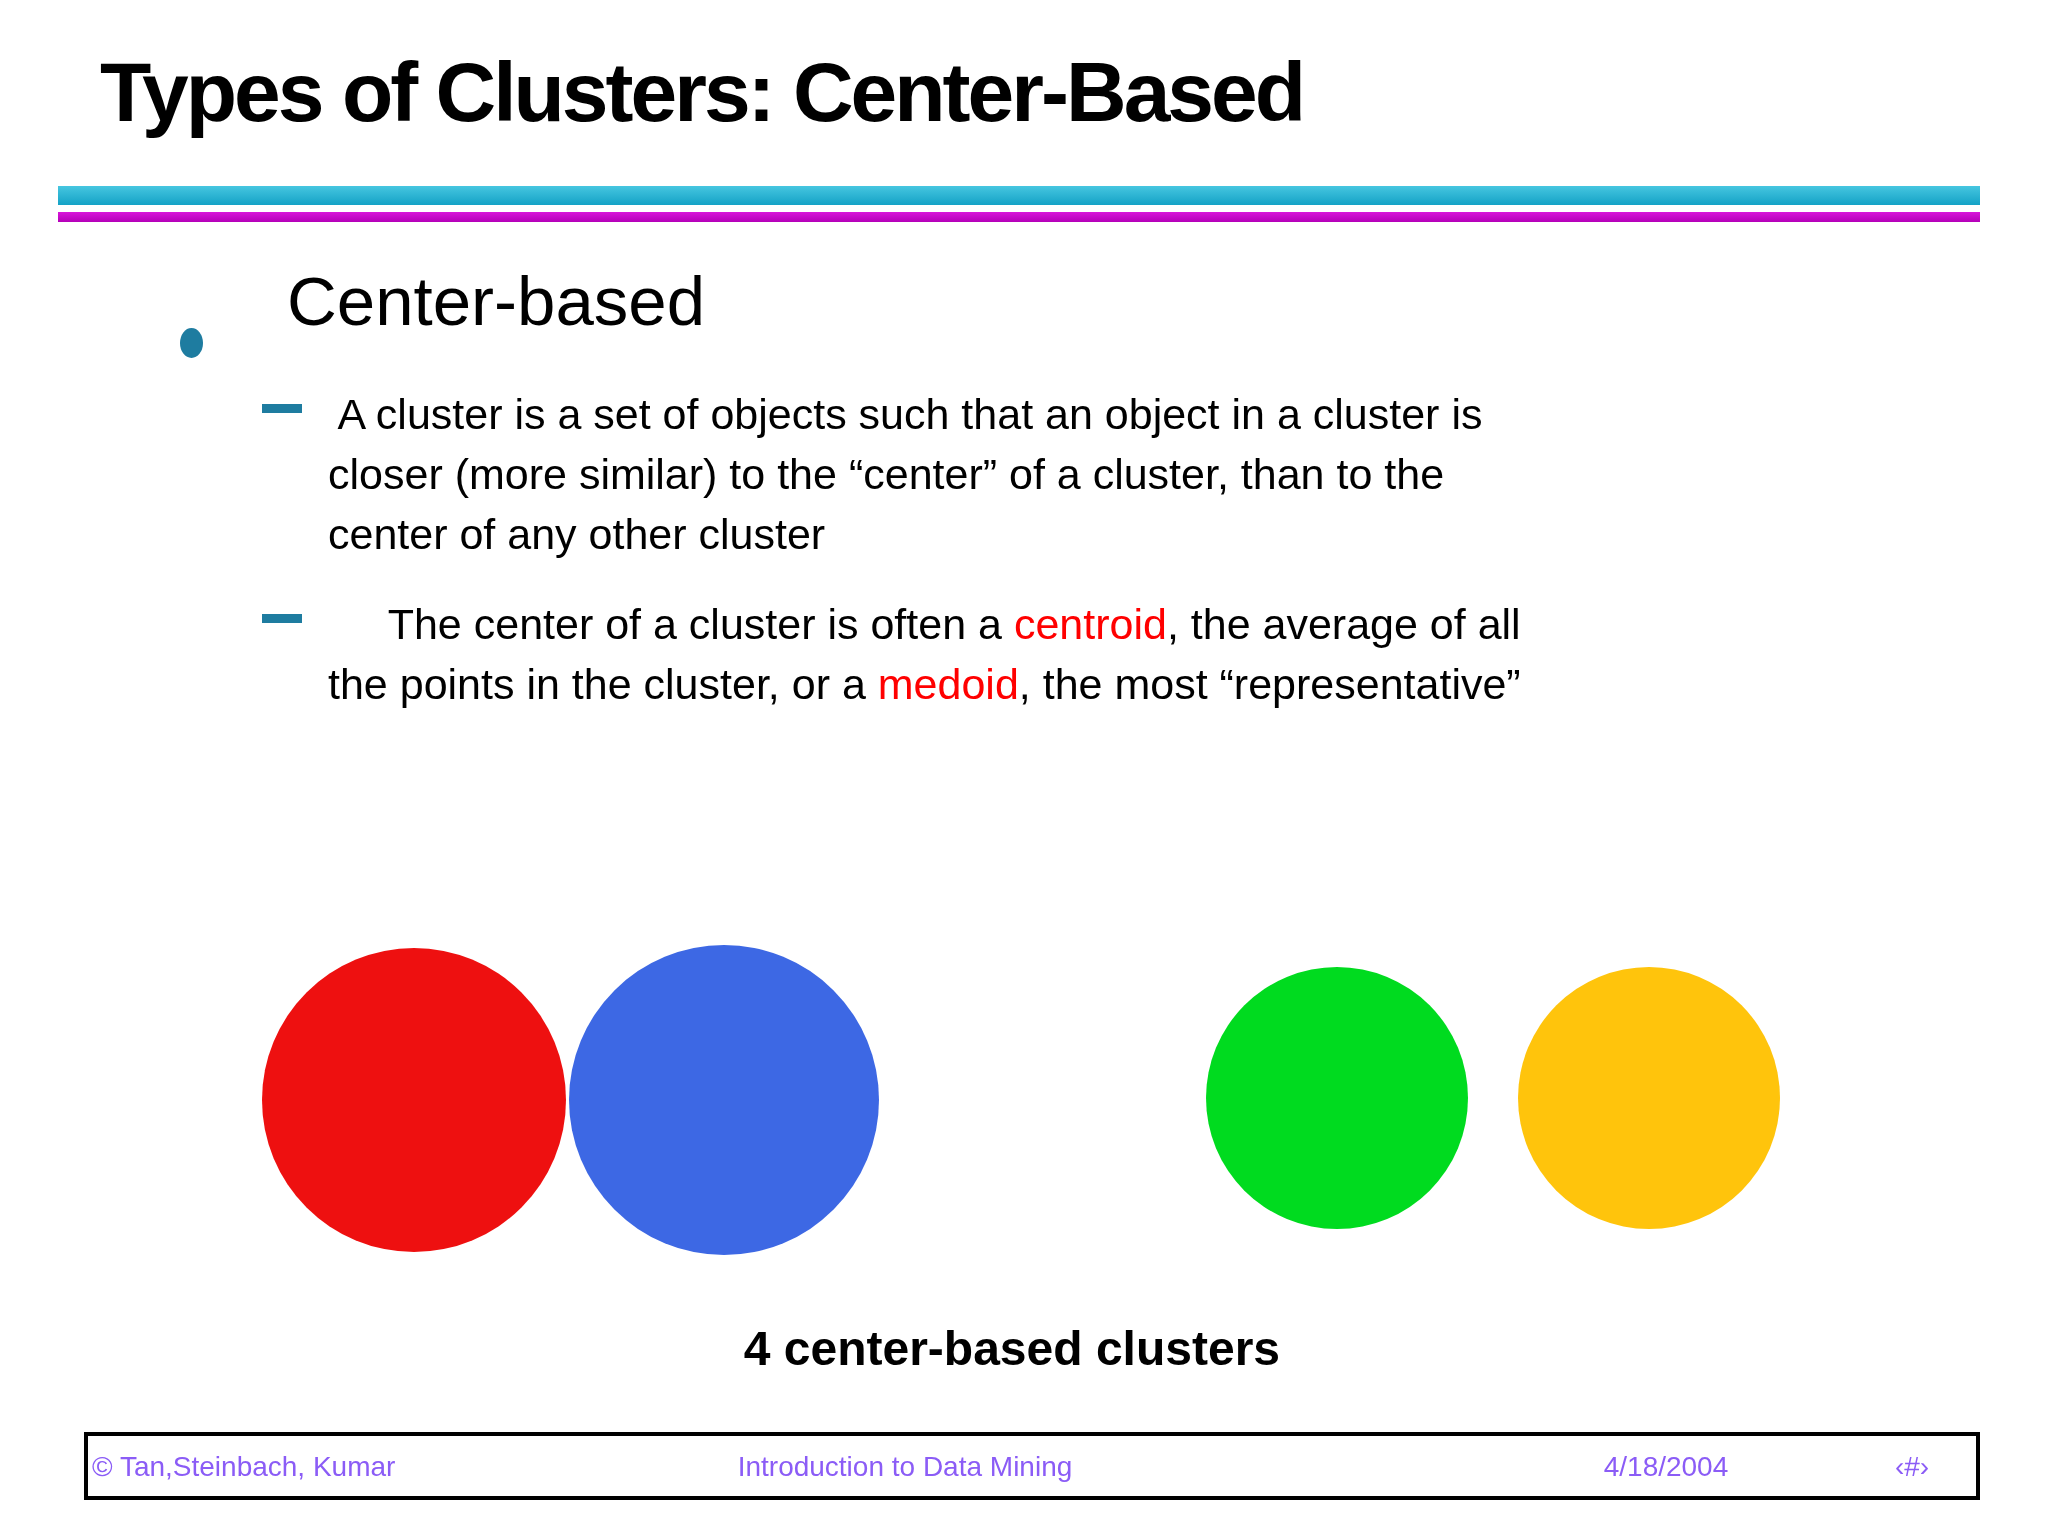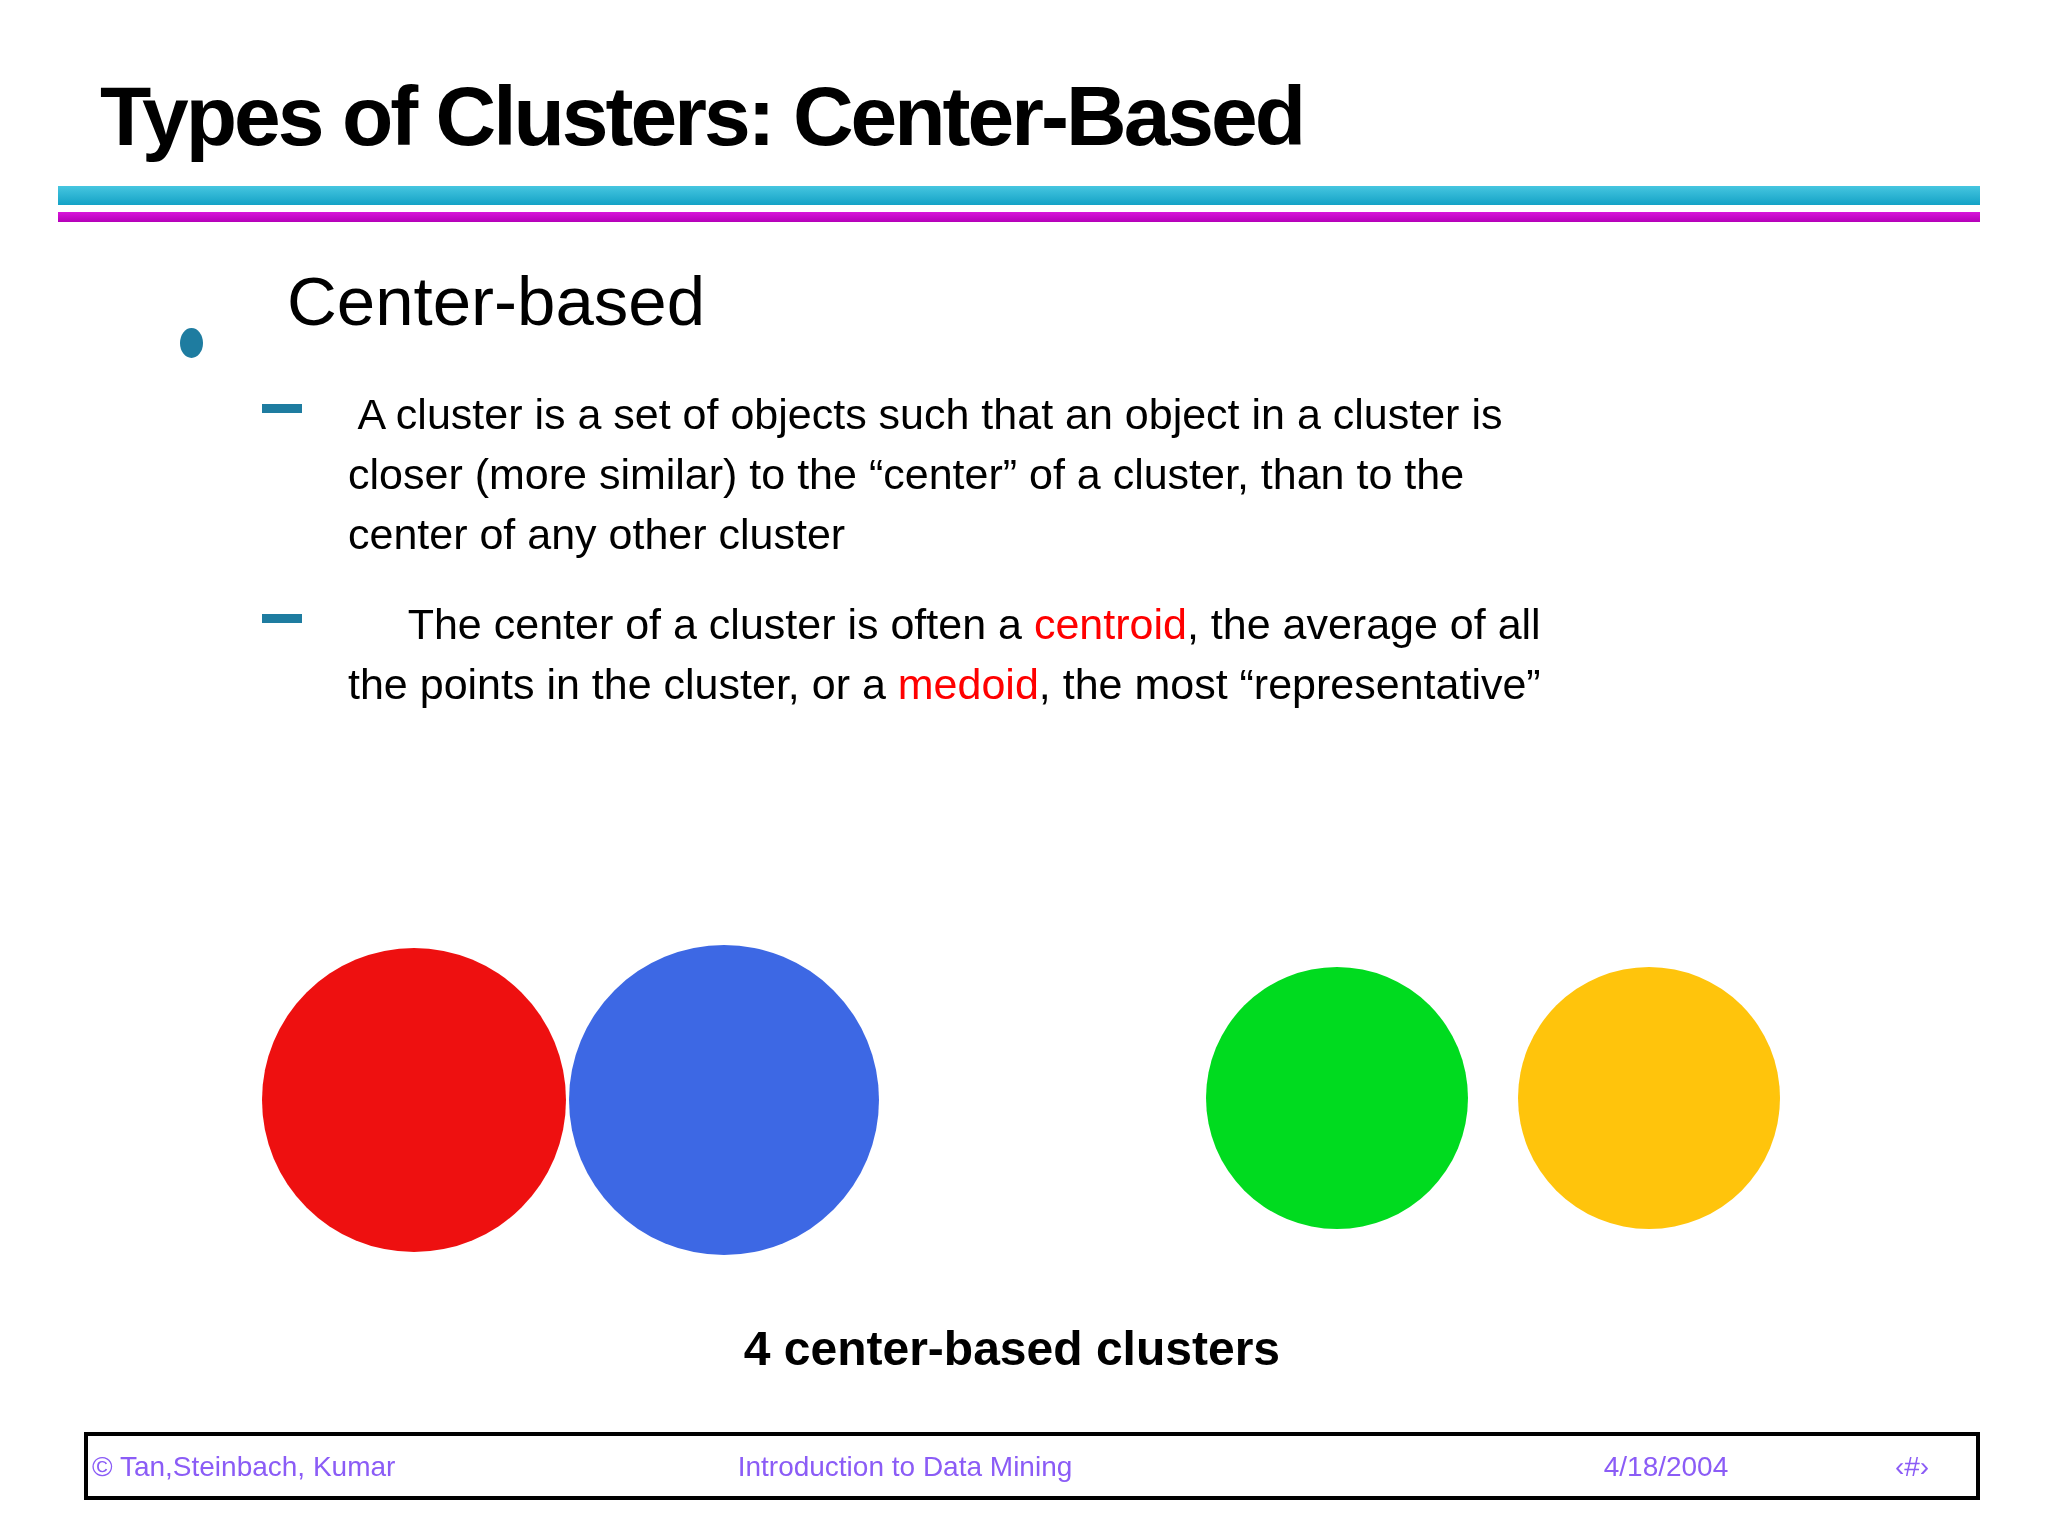--- a/index.html
+++ b/index.html
@@ -9,7 +9,7 @@
   }
   .title{
     position:absolute;left:100px;top:50px;font-size:84px;line-height:1;
-    font-weight:700;letter-spacing:-3px;color:#000;white-space:nowrap;margin-top:24px;
+    font-weight:700;letter-spacing:-3px;color:#000;white-space:nowrap;
   }
   .rule{position:absolute;left:58px;width:1922px;}
   .rule-teal{top:186px;height:19px;background:linear-gradient(to bottom,#46c6e0,#14a2c6);}

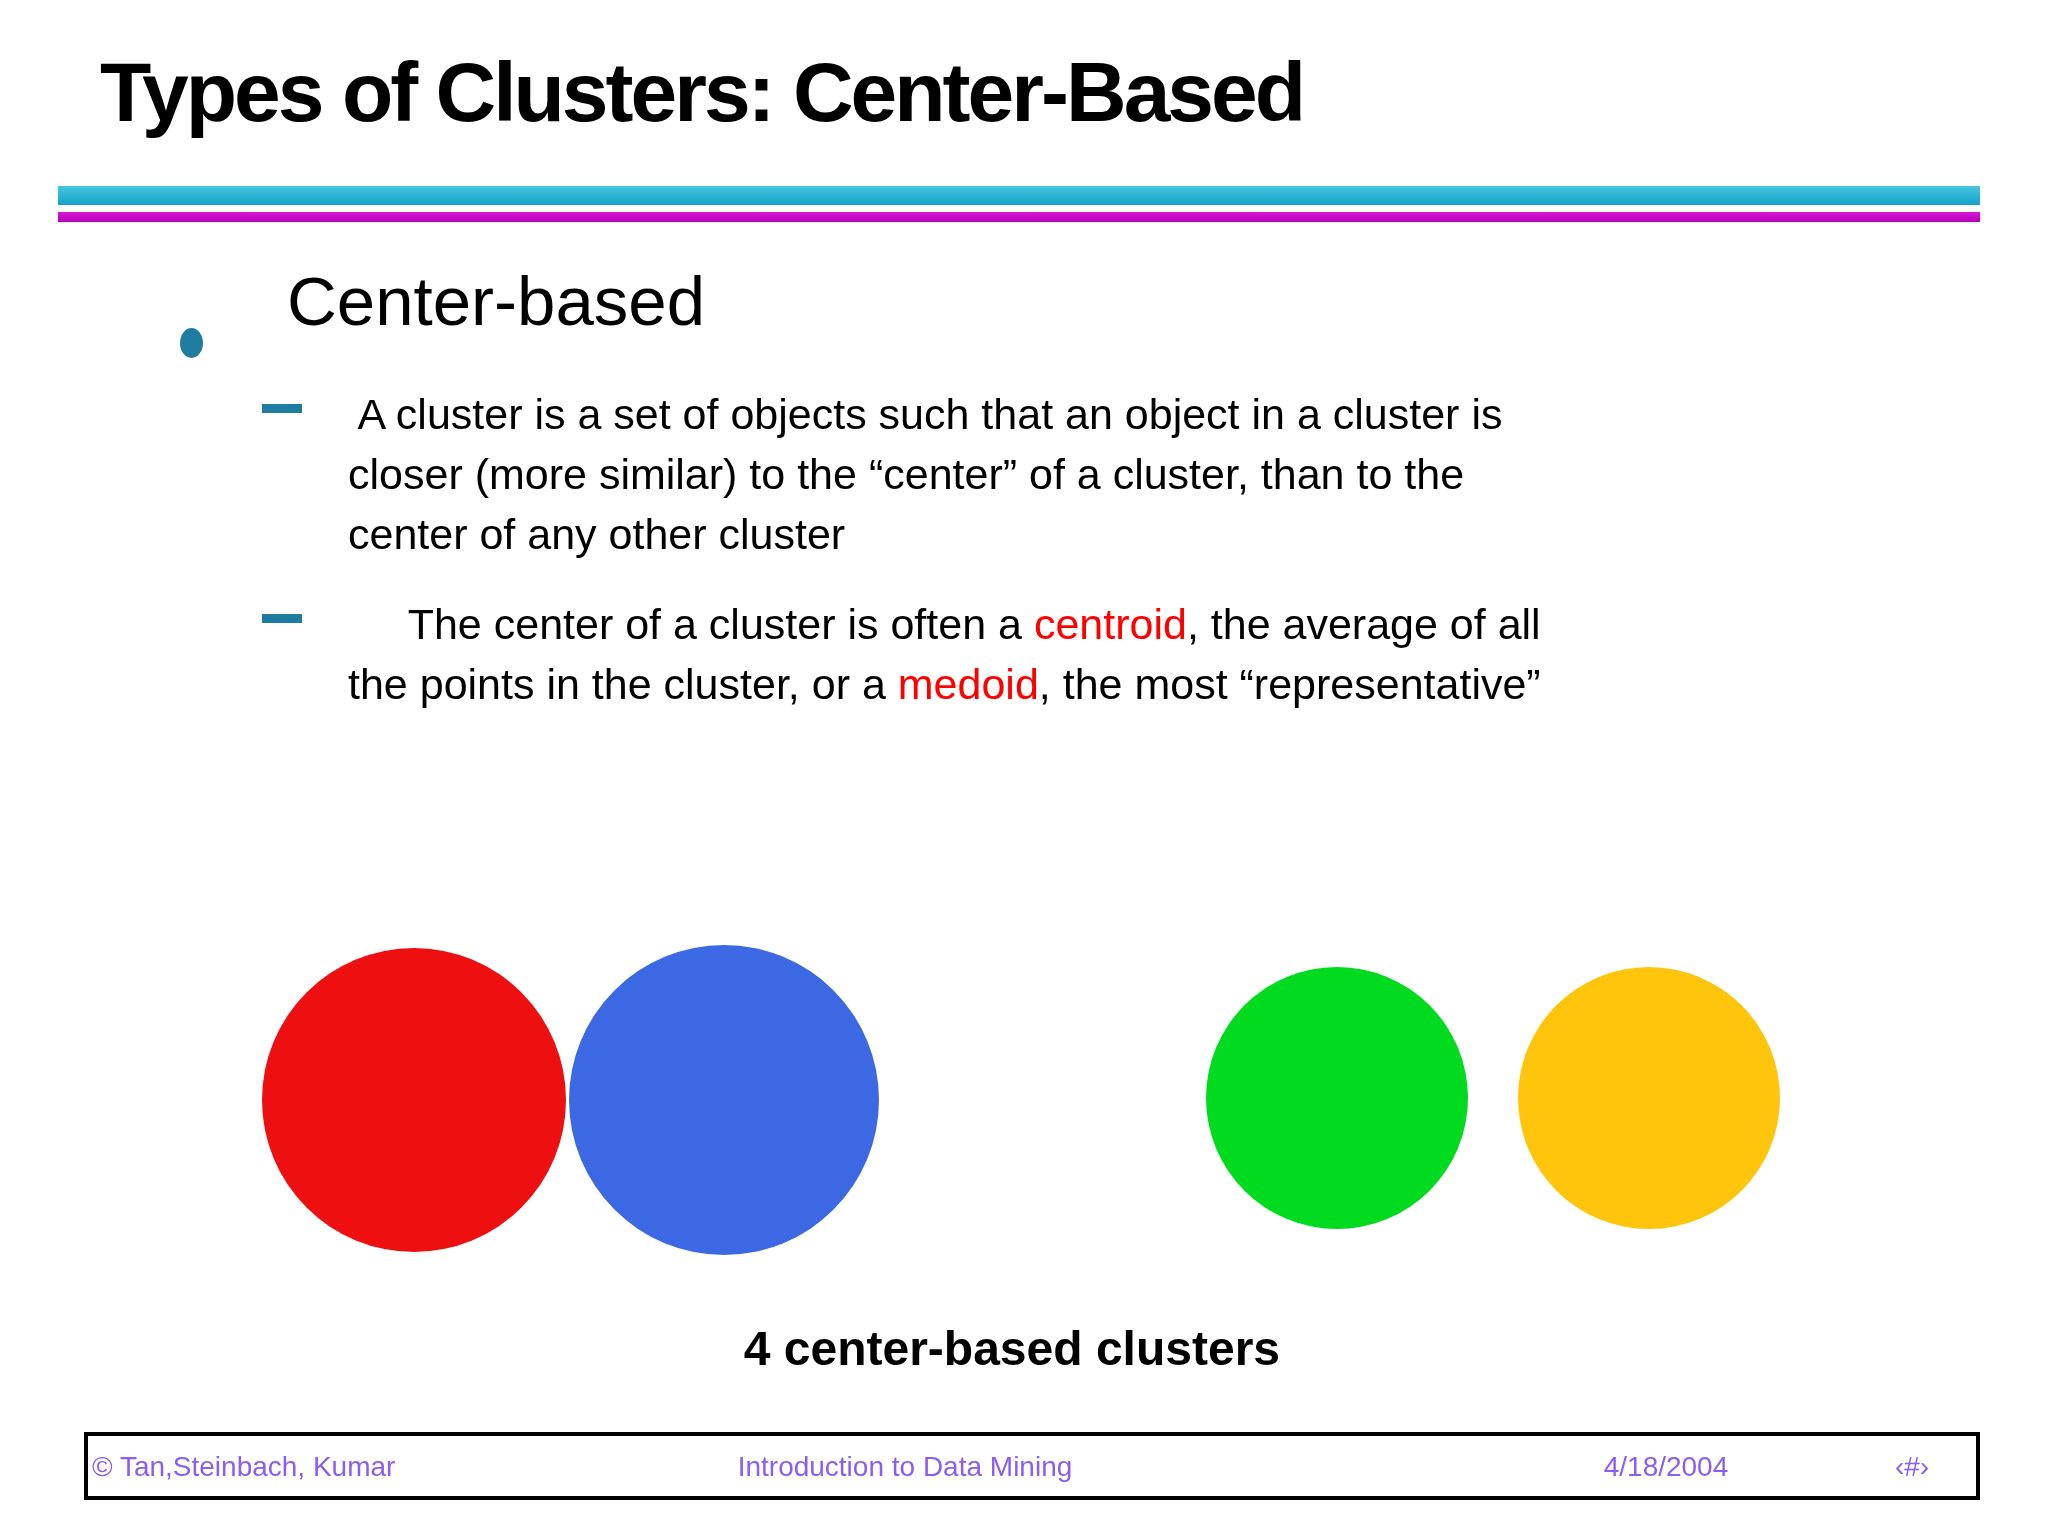--- a/index.html
+++ b/index.html
@@ -26,7 +26,7 @@
   .para{position:absolute;left:328px;font-size:43px;line-height:60px;color:#000;}
   .para1{top:384px;}
   .para2{top:594px;text-align:right;}
-  .tline{white-space:pre;margin-left:20px;}
+  .tline{white-space:pre;}
   .red{color:#ff0000;}
   .circle{position:absolute;border-radius:50%;}
   .circle-red{left:262px;top:948px;width:304px;height:304px;}

